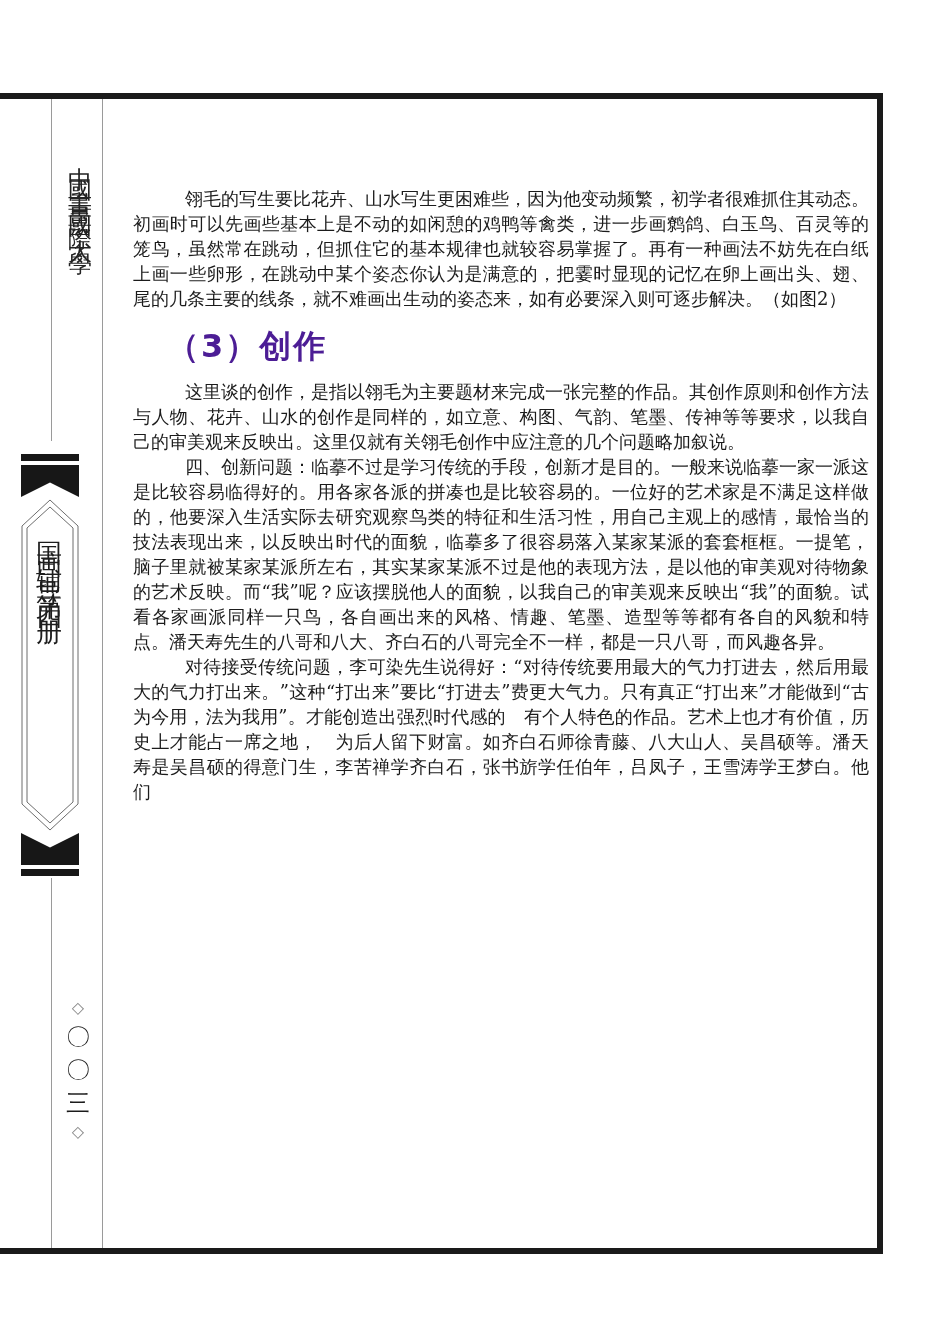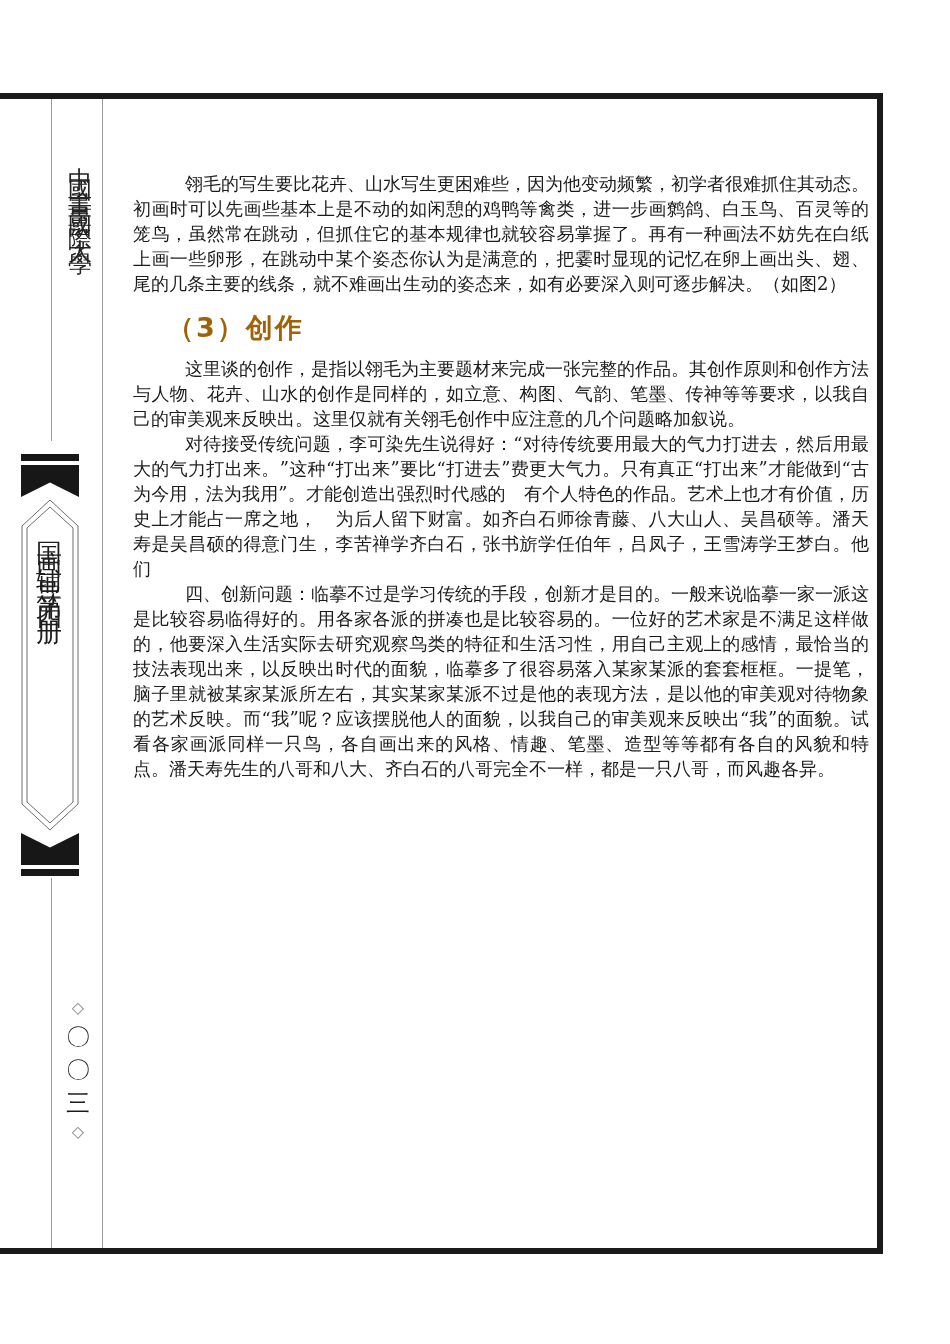--- a/index.html
+++ b/index.html
@@ -33,7 +33,7 @@
   .folio .orn{font-size:16px;color:#8a8a8a;line-height:1;}
   .folio .num{font-size:24px;color:#1b1b1b;line-height:1;}
   
-  .content{position:absolute;left:133px;top:171px;width:736px;}
+  .content{position:absolute;left:133px;top:186px;width:736px;}
   .content p{margin:0;font-size:18px;line-height:25px;text-align:justify;text-indent:52px;
         font-family:"DejaVu Serif","Liberation Serif",serif;}
   .content h2{margin:14px 0 10px 0;font-size:27px;font-weight:bold;text-indent:34px;

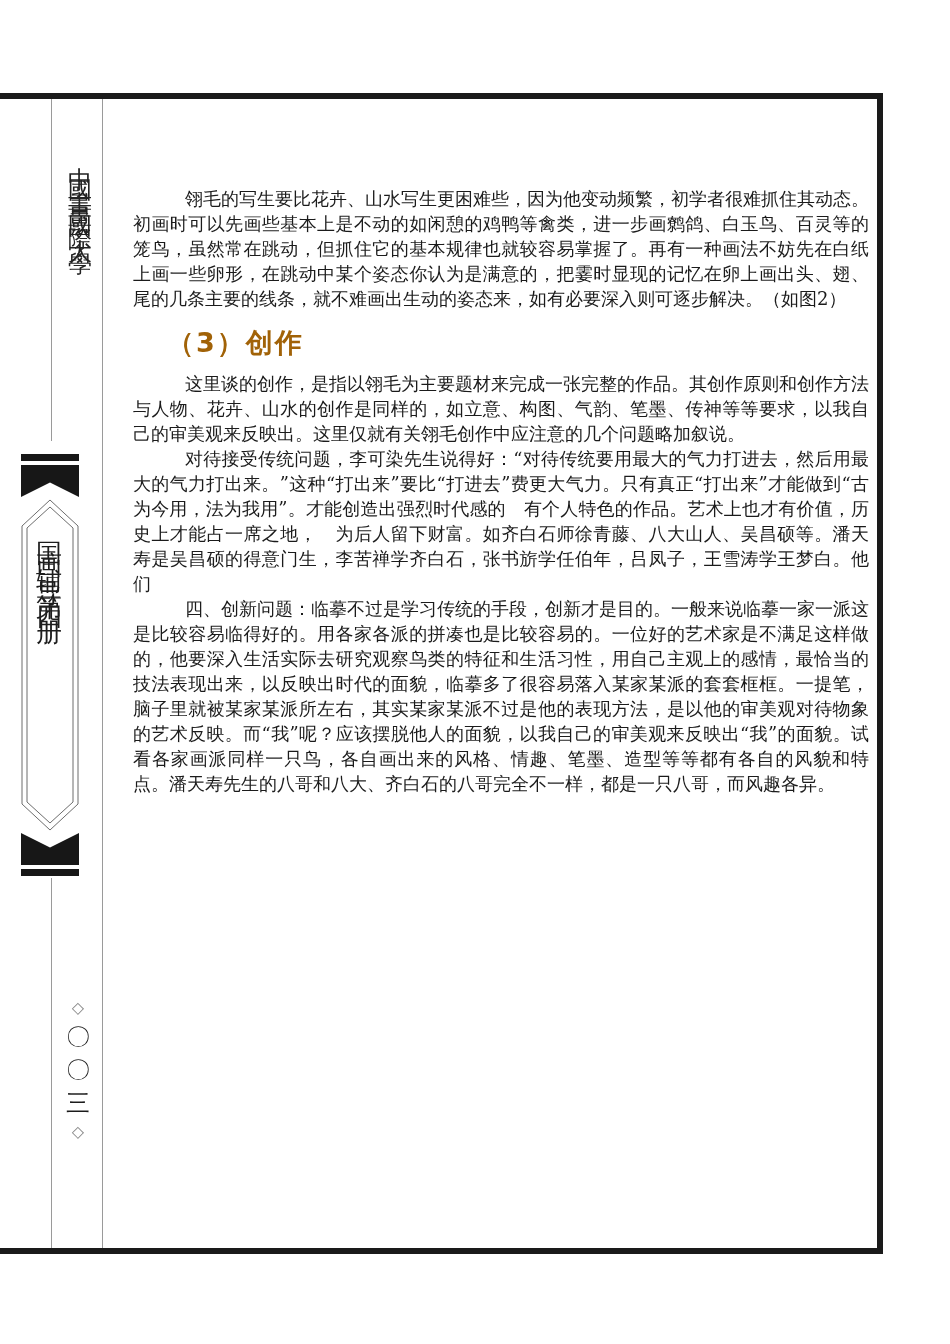--- a/index.html
+++ b/index.html
@@ -36,8 +36,8 @@
   .content{position:absolute;left:133px;top:186px;width:736px;}
   .content p{margin:0;font-size:18px;line-height:25px;text-align:justify;text-indent:52px;
         font-family:"DejaVu Serif","Liberation Serif",serif;}
-  .content h2{margin:14px 0 10px 0;font-size:27px;font-weight:bold;text-indent:34px;
-        letter-spacing:2px;font-family:"DejaVu Sans","Liberation Sans",sans-serif;color:#a16207;}
+  .content h2{margin:14px 0 10px 0;font-size:32px;font-weight:bold;text-indent:34px;
+        letter-spacing:2px;font-family:"DejaVu Sans","Liberation Sans",sans-serif;color:#4c1d95;}
 </style>
 </head>
 <body>

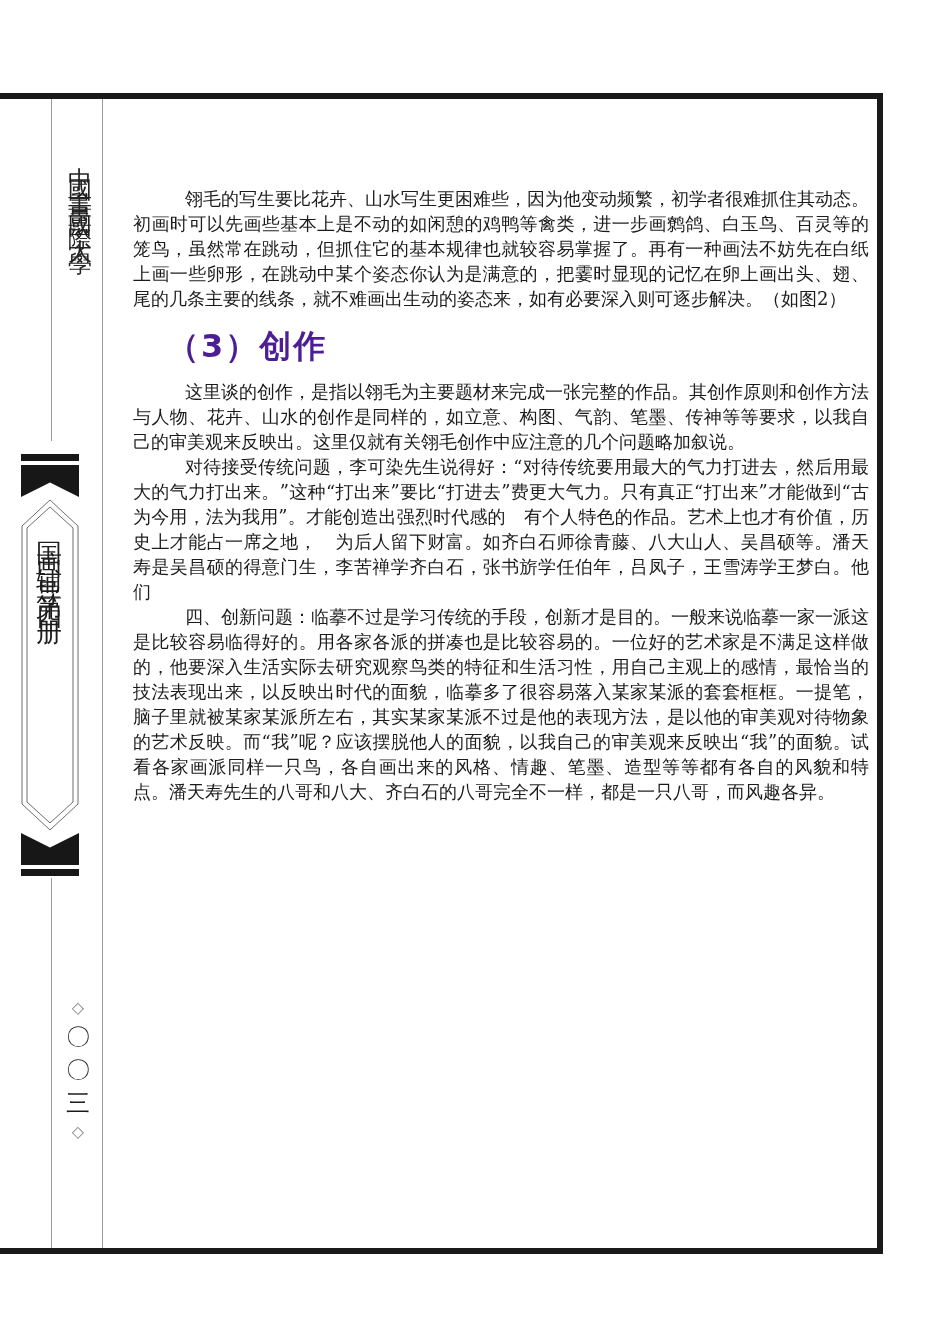--- a/index.html
+++ b/index.html
@@ -79,8 +79,8 @@
     <p>翎毛的写生要比花卉、山水写生更困难些，因为他变动频繁，初学者很难抓住其动态。初画时可以先画些基本上是不动的如闲憩的鸡鸭等禽类，进一步画鹩鸽、白玉鸟、百灵等的笼鸟，虽然常在跳动，但抓住它的基本规律也就较容易掌握了。再有一种画法不妨先在白纸上画一些卵形，在跳动中某个姿态你认为是满意的，把霎时显现的记忆在卵上画出头、翅、尾的几条主要的线条，就不难画出生动的姿态来，如有必要深入则可逐步解决。（如图2）</p>
     <h2>（3）创作</h2>
     <p>这里谈的创作，是指以翎毛为主要题材来完成一张完整的作品。其创作原则和创作方法与人物、花卉、山水的创作是同样的，如立意、构图、气韵、笔墨、传神等等要求，以我自己的审美观来反映出。这里仅就有关翎毛创作中应注意的几个问题略加叙说。</p>
+    <p>四、创新问题：临摹不过是学习传统的手段，创新才是目的。一般来说临摹一家一派这是比较容易临得好的。用各家各派的拼凑也是比较容易的。一位好的艺术家是不满足这样做的，他要深入生活实际去研究观察鸟类的特征和生活习性，用自己主观上的感情，最恰当的技法表现出来，以反映出时代的面貌，临摹多了很容易落入某家某派的套套框框。一提笔，脑子里就被某家某派所左右，其实某家某派不过是他的表现方法，是以他的审美观对待物象的艺术反映。而“我”呢？应该摆脱他人的面貌，以我自己的审美观来反映出“我”的面貌。试看各家画派同样一只鸟，各自画出来的风格、情趣、笔墨、造型等等都有各自的风貌和特点。潘天寿先生的八哥和八大、齐白石的八哥完全不一样，都是一只八哥，而风趣各异。</p>
     <p>对待接受传统问题，李可染先生说得好：“对待传统要用最大的气力打进去，然后用最大的气力打出来。”这种“打出来”要比“打进去”费更大气力。只有真正“打出来”才能做到“古为今用，法为我用”。才能创造出强烈时代感的　有个人特色的作品。艺术上也才有价值，历史上才能占一席之地，　为后人留下财富。如齐白石师徐青藤、八大山人、吴昌硕等。潘天寿是吴昌硕的得意门生，李苦禅学齐白石，张书旂学任伯年，吕凤子，王雪涛学王梦白。他们</p>
-    <p>四、创新问题：临摹不过是学习传统的手段，创新才是目的。一般来说临摹一家一派这是比较容易临得好的。用各家各派的拼凑也是比较容易的。一位好的艺术家是不满足这样做的，他要深入生活实际去研究观察鸟类的特征和生活习性，用自己主观上的感情，最恰当的技法表现出来，以反映出时代的面貌，临摹多了很容易落入某家某派的套套框框。一提笔，脑子里就被某家某派所左右，其实某家某派不过是他的表现方法，是以他的审美观对待物象的艺术反映。而“我”呢？应该摆脱他人的面貌，以我自己的审美观来反映出“我”的面貌。试看各家画派同样一只鸟，各自画出来的风格、情趣、笔墨、造型等等都有各自的风貌和特点。潘天寿先生的八哥和八大、齐白石的八哥完全不一样，都是一只八哥，而风趣各异。</p>
   </div>
 
 </div>

